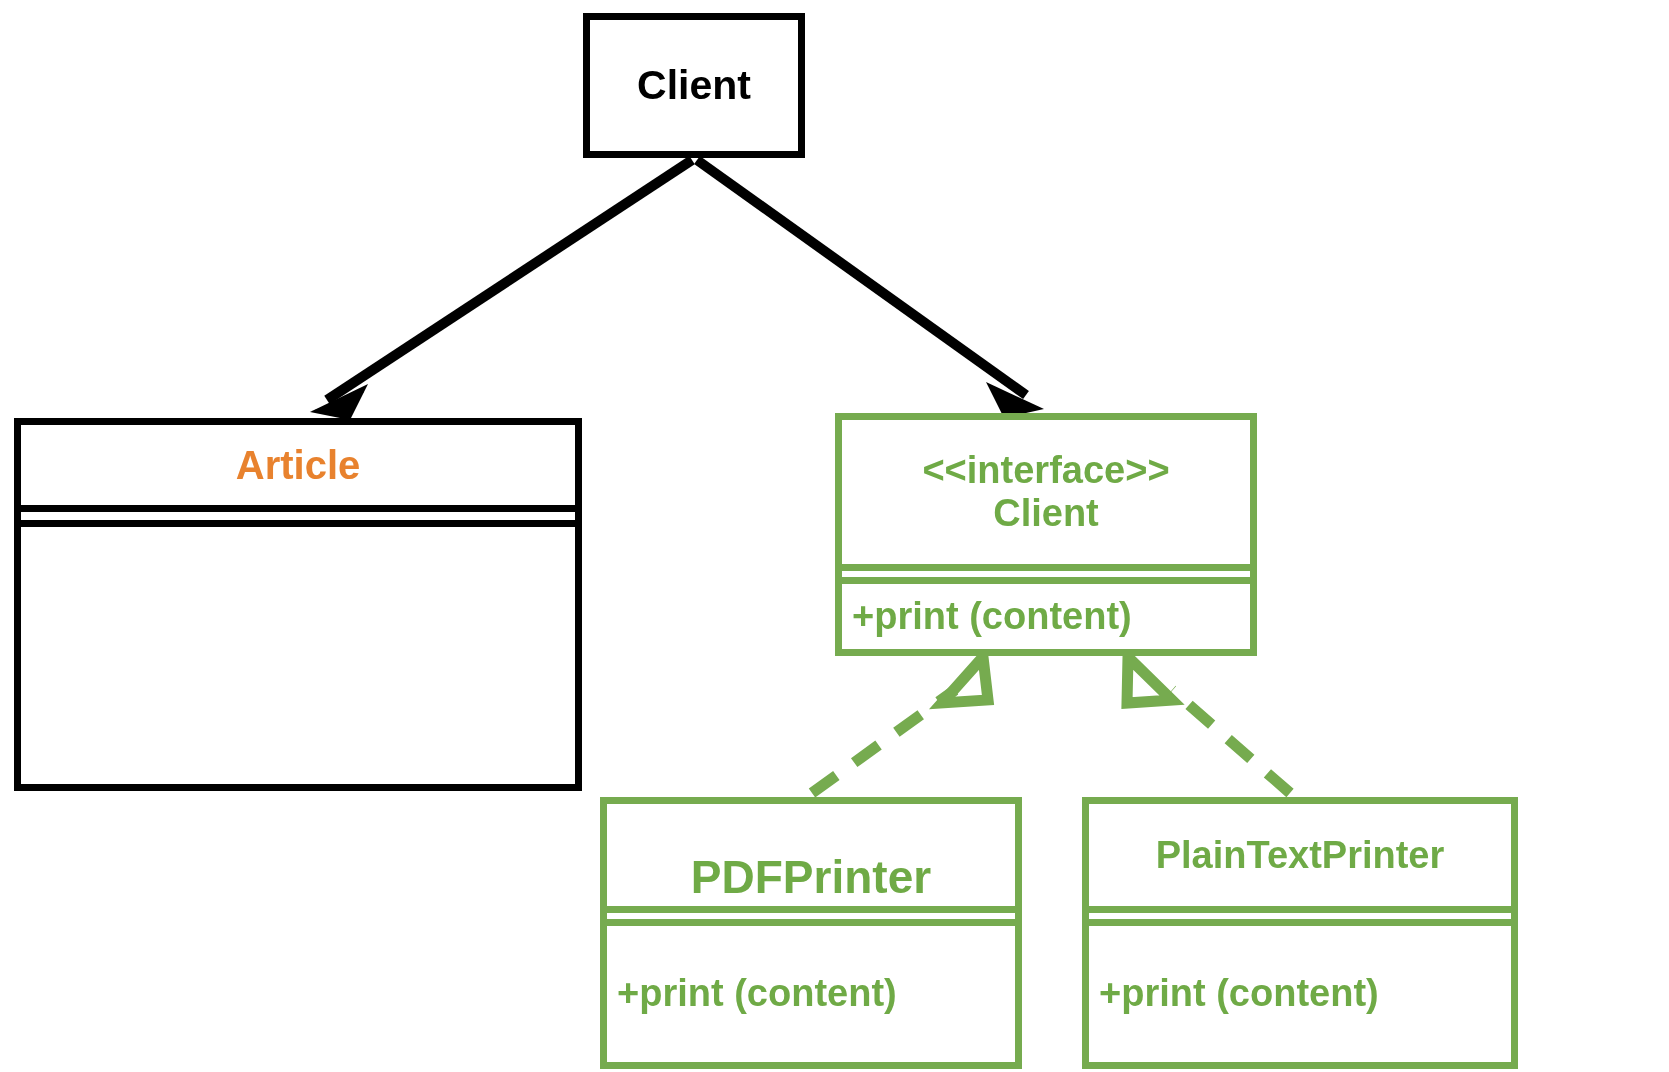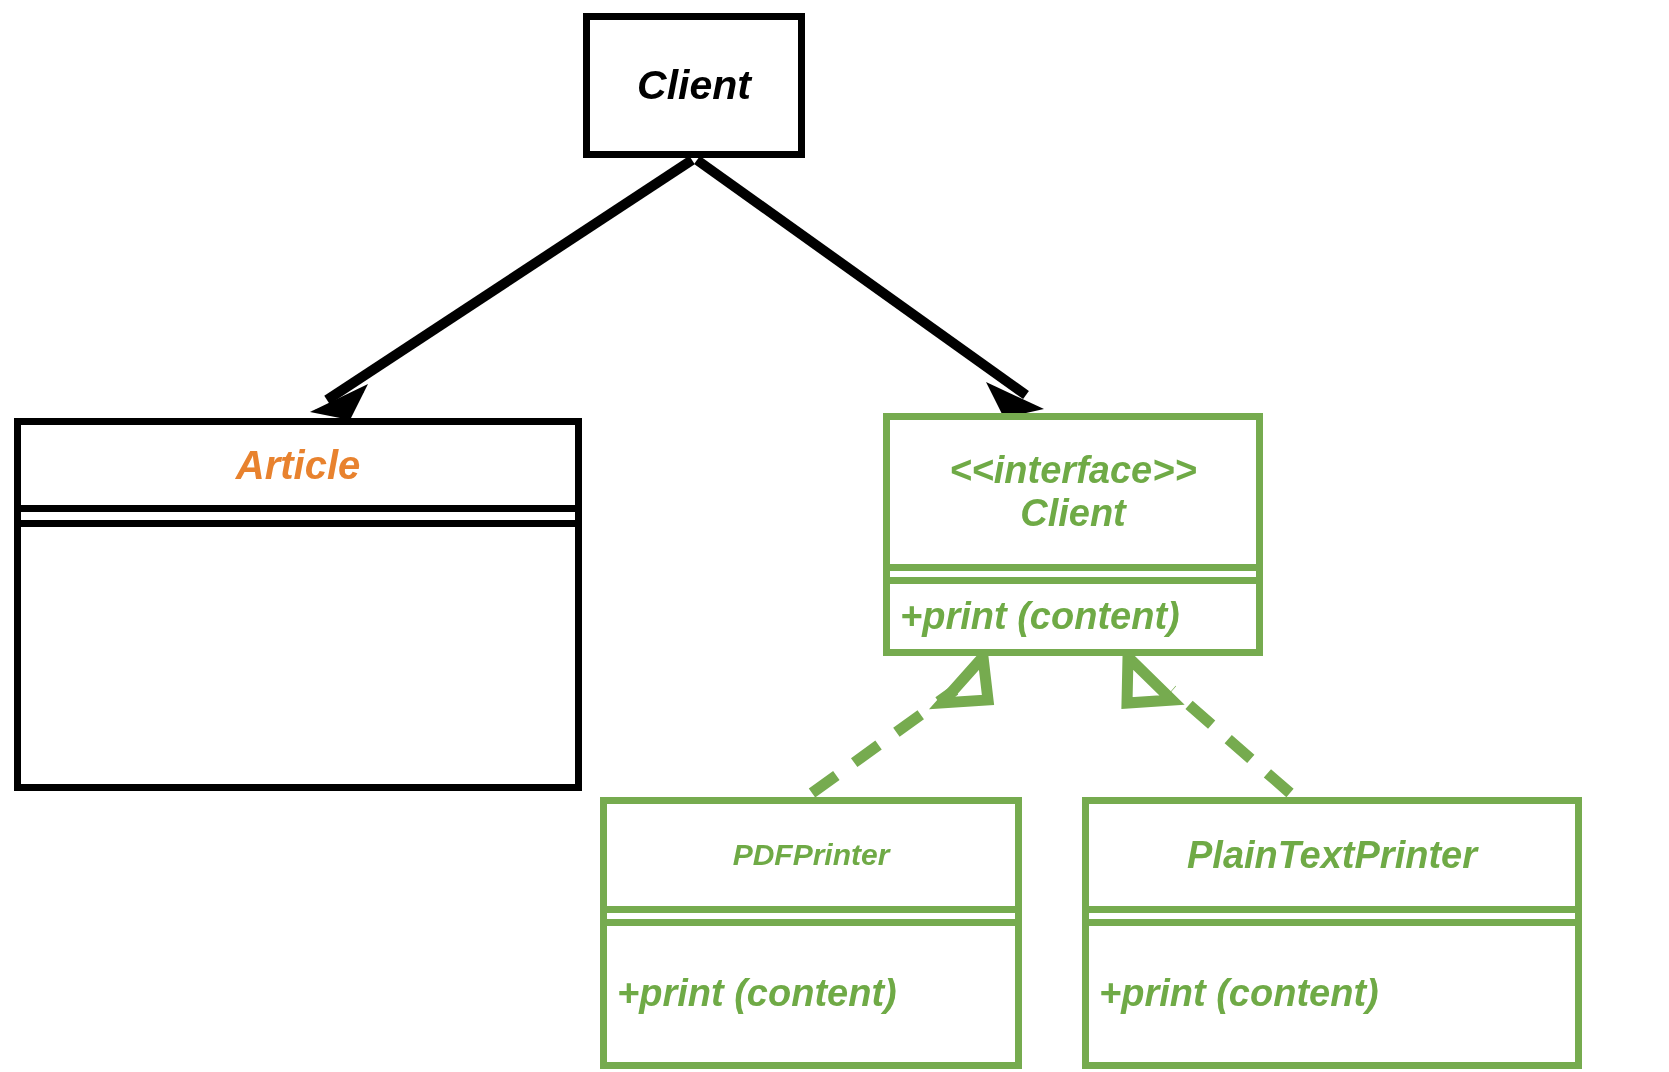--- a/index.html
+++ b/index.html
@@ -19,7 +19,6 @@
     inset: 0;
     width: 1669px;
     height: 1072px;
-    font-style: italic;
   }
   #edges {
     position: absolute;

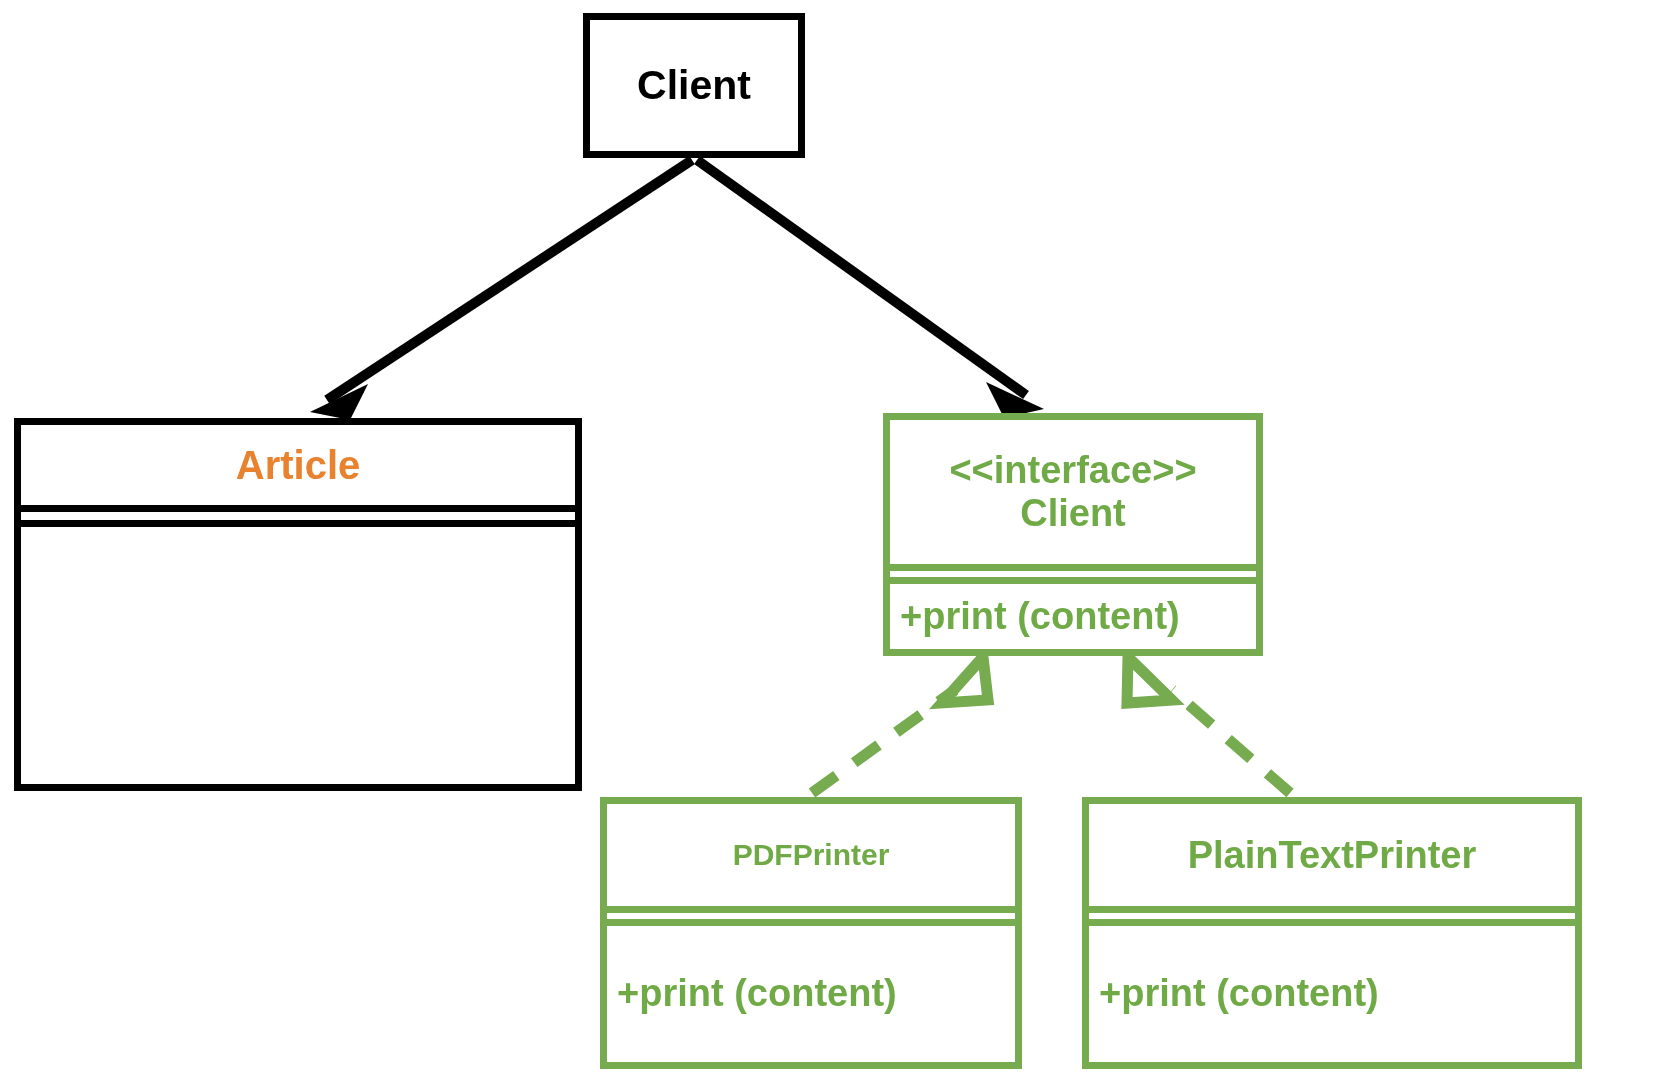--- a/index.html
+++ b/index.html
@@ -122,9 +122,8 @@
   #printer-box {
     left: 835px;
     top: 413px;
-    width: 380px;
+    width: 422px;
     height: 243px;
-    margin-left: 48px;
   }
   #printer-box .class-title {
     color: #6FAA46;

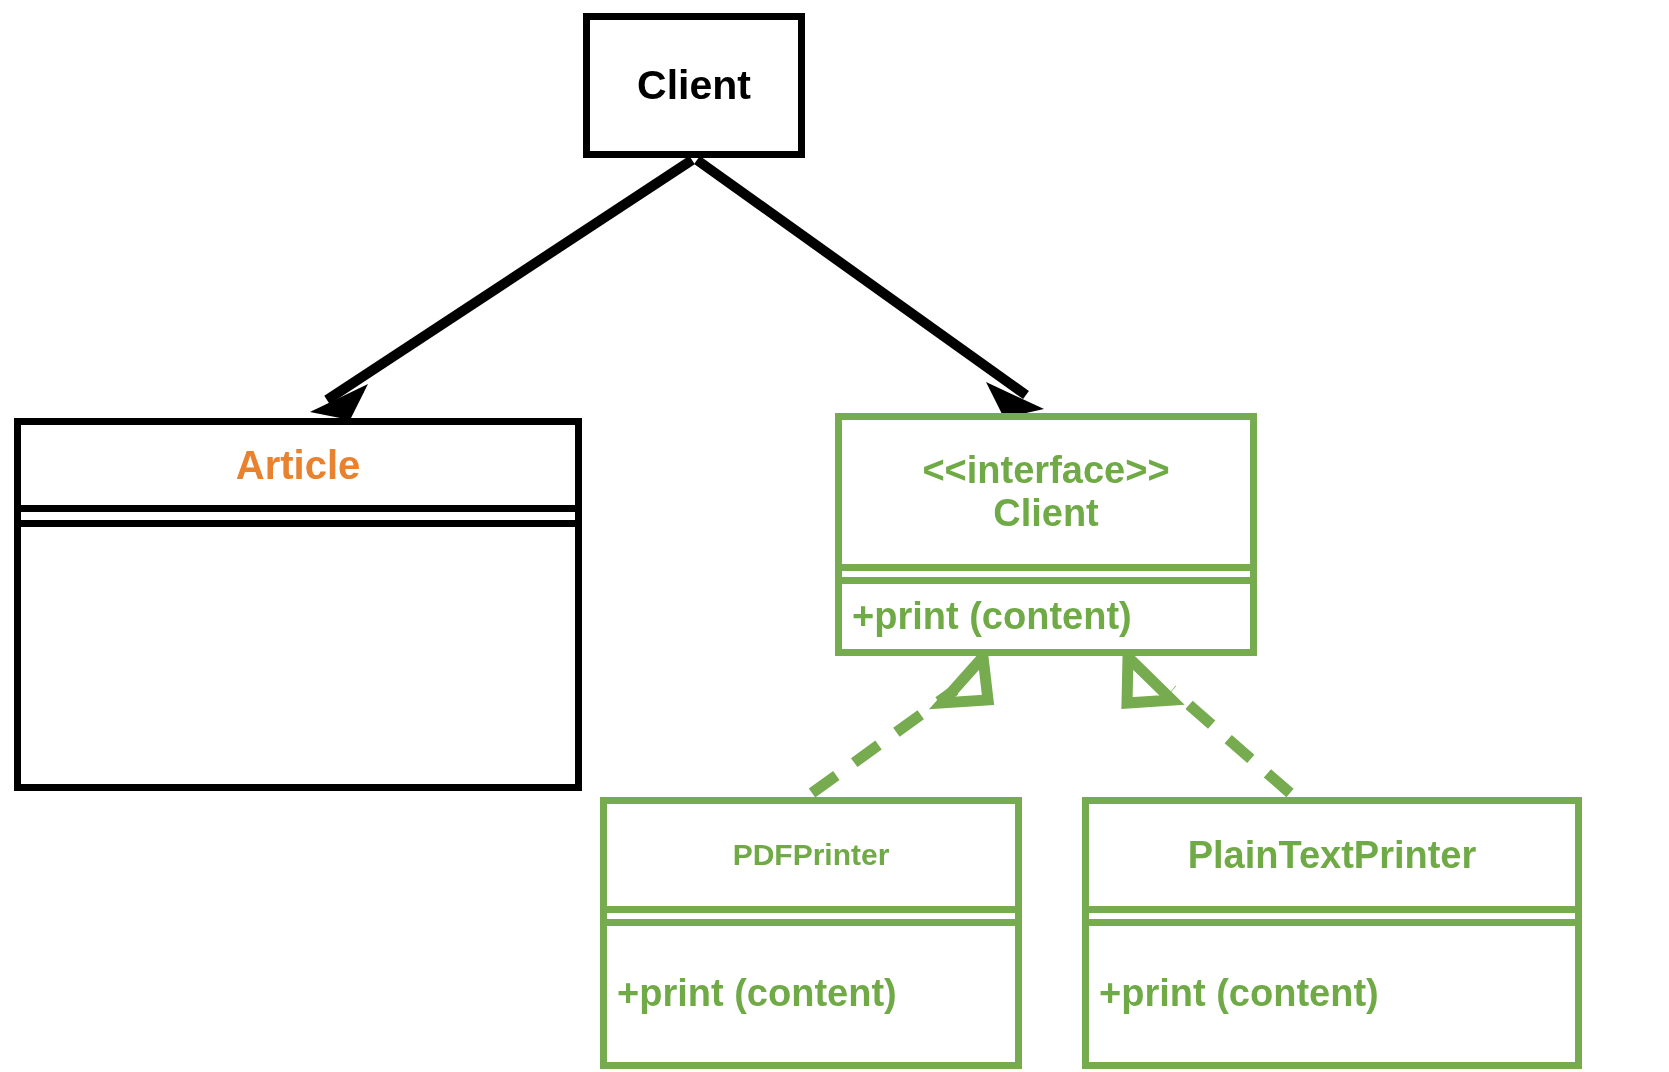--- a/index.html
+++ b/index.html
@@ -144,8 +144,9 @@
   }
   #pdfprinter-box .class-title {
     color: #6FAA46;
-    font-size: 30px;
+    font-size: 46px;
     flex: 0 0 98px;
+    justify-content: flex-end;
   }
   #pdfprinter-box .member {
     font-size: 38px;

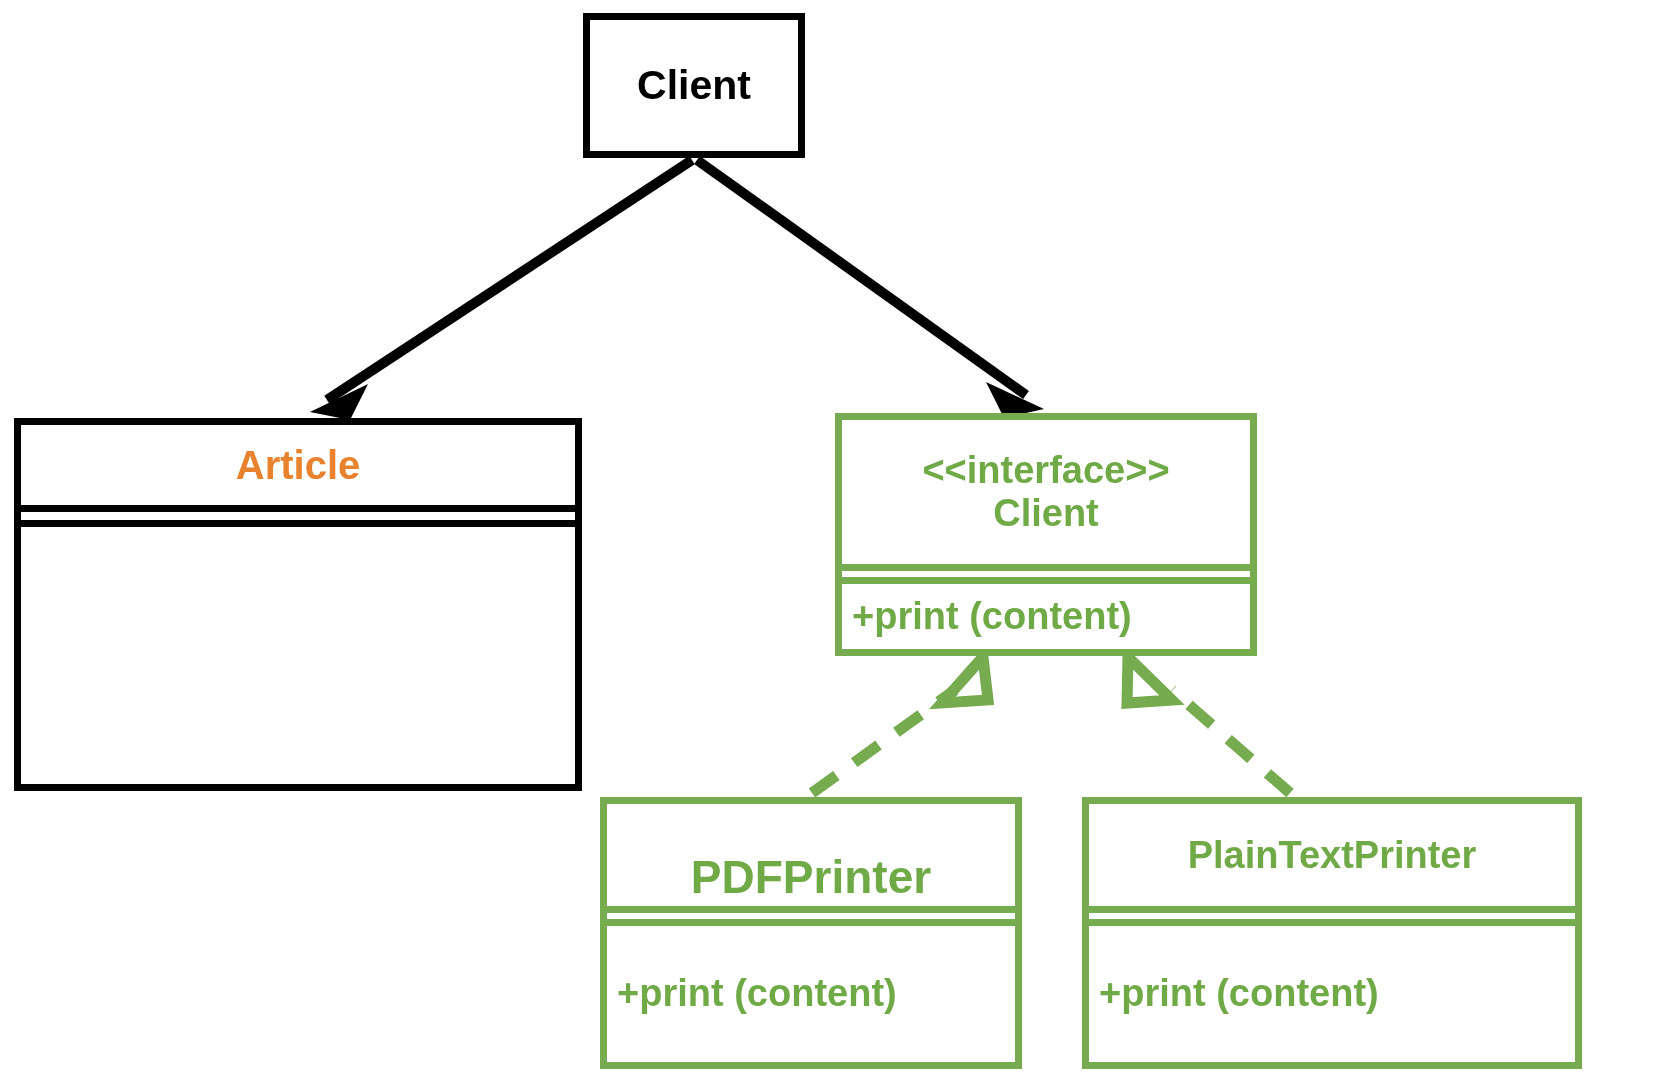--- a/index.html
+++ b/index.html
@@ -157,7 +157,7 @@
   #plaintextprinter-box {
     left: 1082px;
     top: 797px;
-    width: 500px;
+    width: 436px;
     height: 272px;
   }
   #plaintextprinter-box .class-title {

